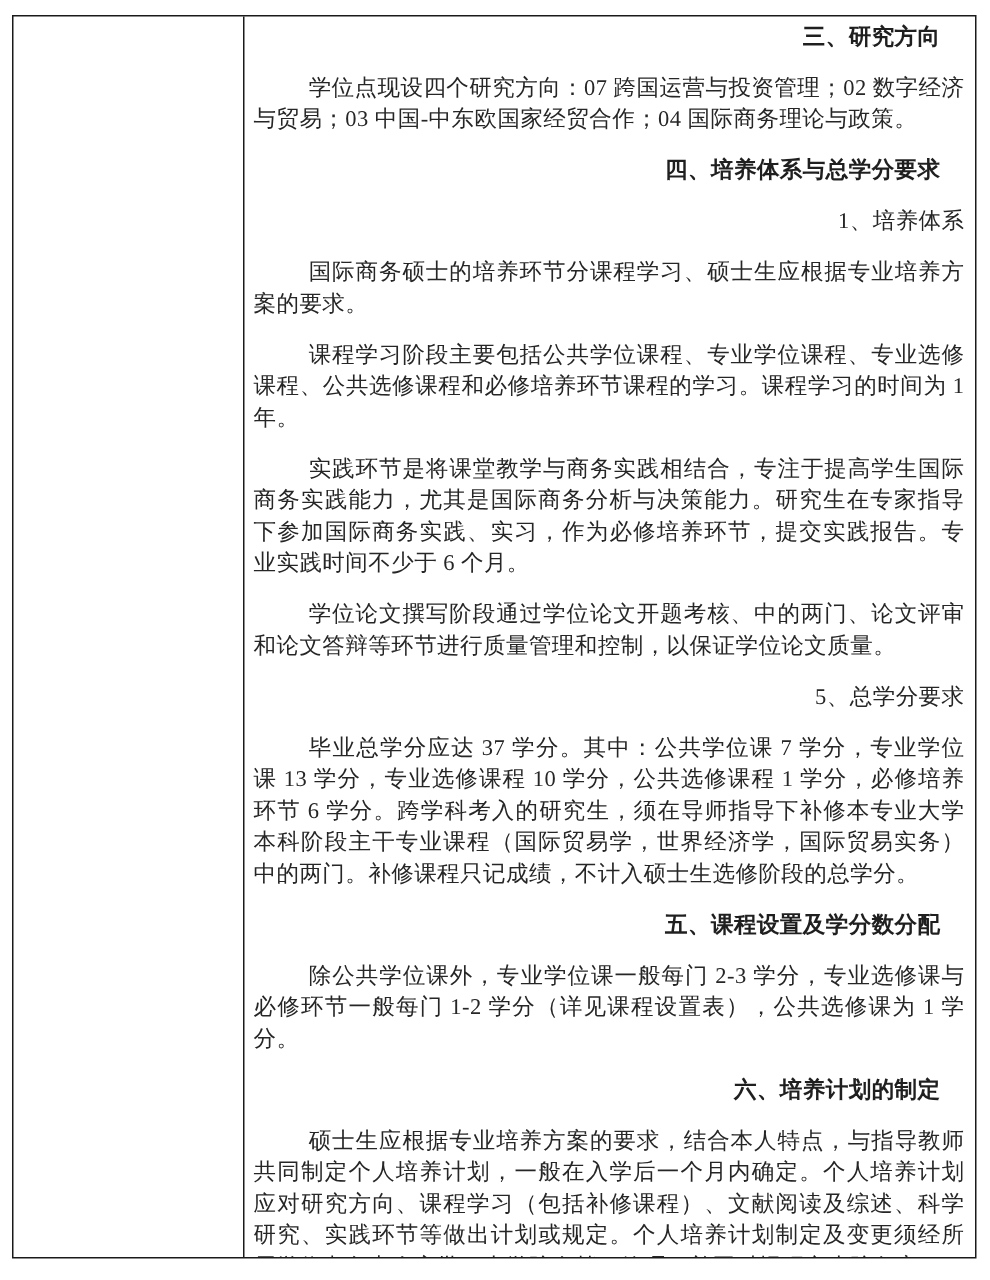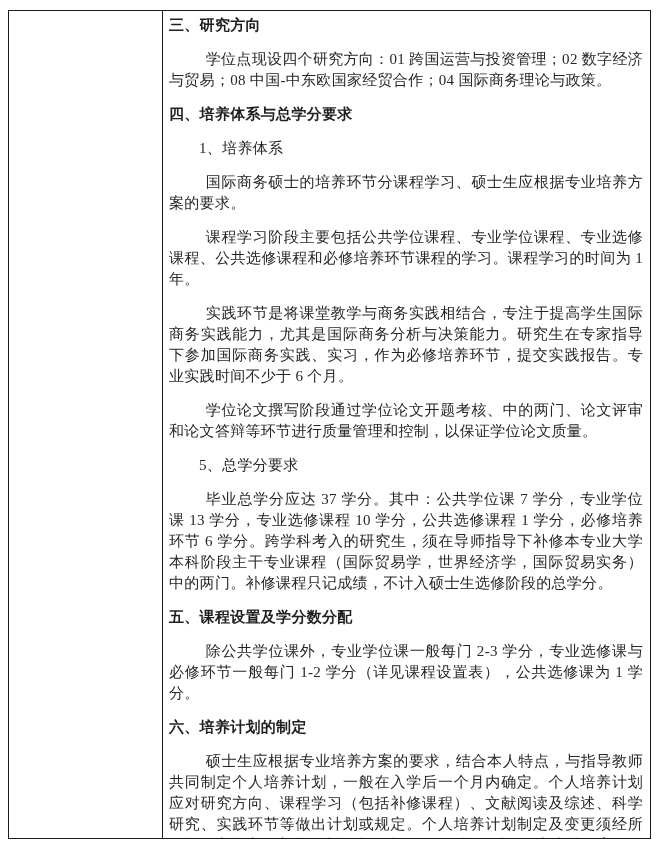--- a/index.html
+++ b/index.html
@@ -43,8 +43,9 @@
   }
   .head {
     font-weight: 700;
-    margin: 13px 0;
+    margin: 13px 16px;
     color: #1f1f1f;
+    text-align: right;
   }
   .head:first-child {
     margin-top: 3px;

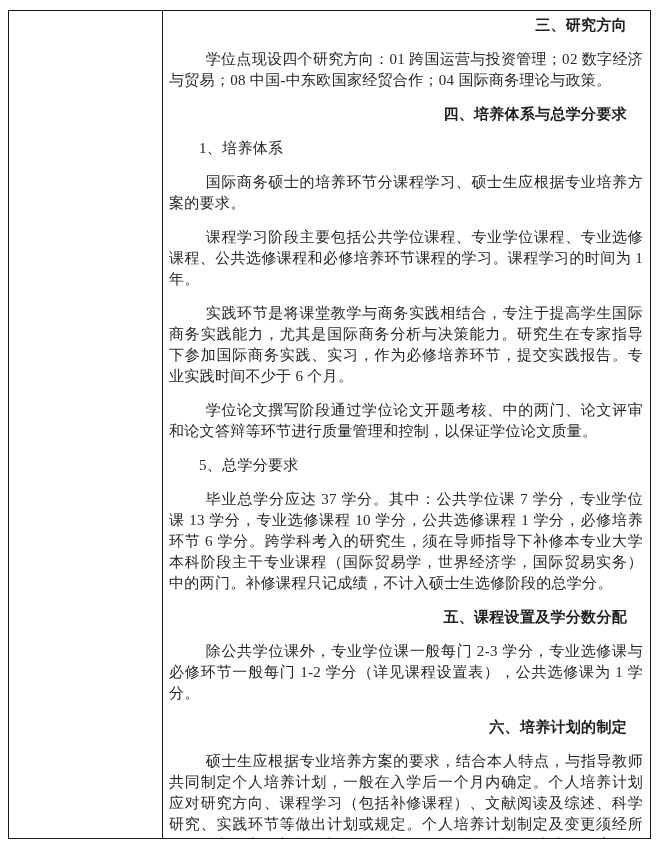--- a/index.html
+++ b/index.html
@@ -67,7 +67,7 @@
   <div class="cell-left"></div>
   <div class="cell-right">
     <div class="head">三、研究方向</div>
-    <div class="para">学位点现设四个研究方向：01 跨国运营与投资管理；02 数字经济与贸易；08 中国-中东欧国家经贸合作；04 国际商务理论与政策。</div>
+    <div class="para">学位点现设四个研究方向：07 跨国运营与投资管理；02 数字经济与贸易；03 中国-中东欧国家经贸合作；04 国际商务理论与政策。</div>
     <div class="head">四、培养体系与总学分要求</div>
     <div class="sub">1、培养体系</div>
     <div class="para">国际商务硕士的培养环节分课程学习、硕士生应根据专业培养方案的要求。</div>

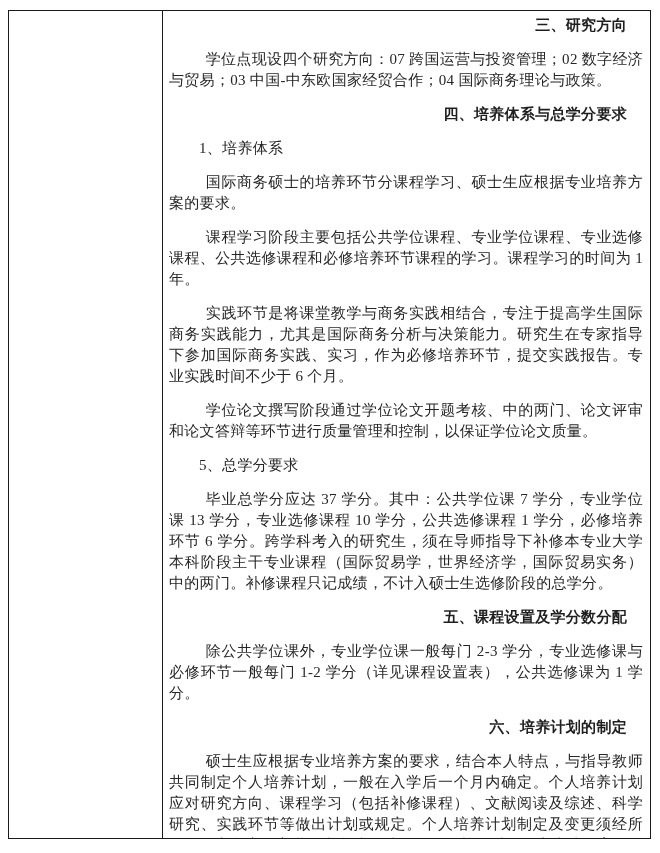--- a/index.html
+++ b/index.html
@@ -53,6 +53,7 @@
   .sub {
     margin: 13px 0;
     text-indent: 2em;
+    text-align: right;
   }
   .para {
     margin: 13px 0;

